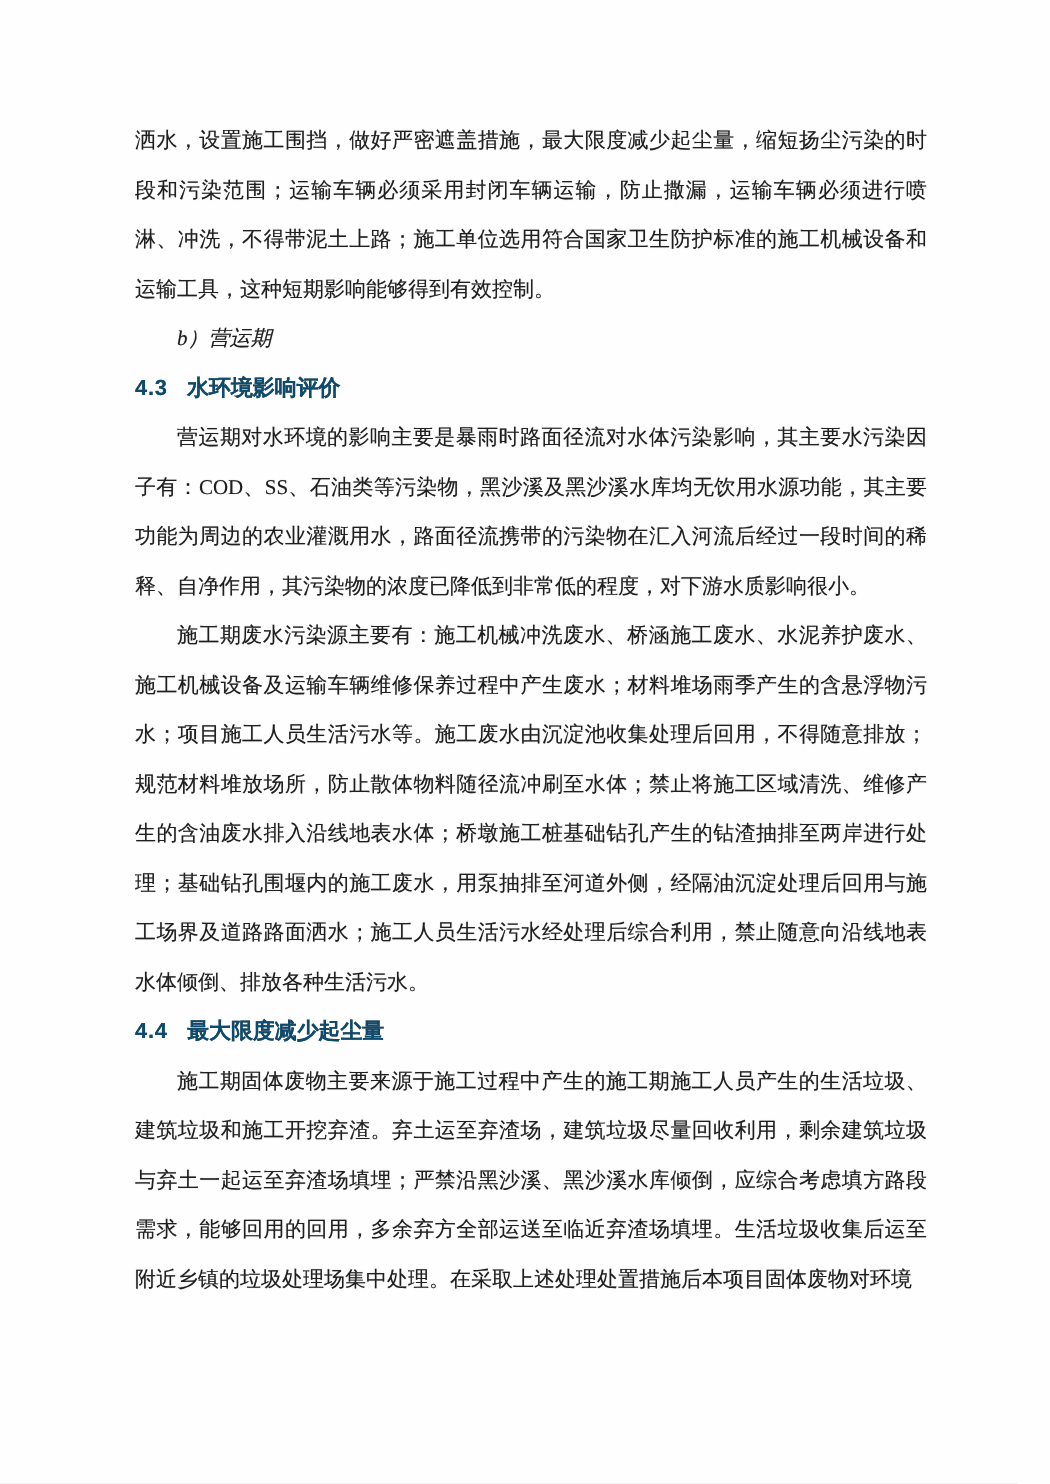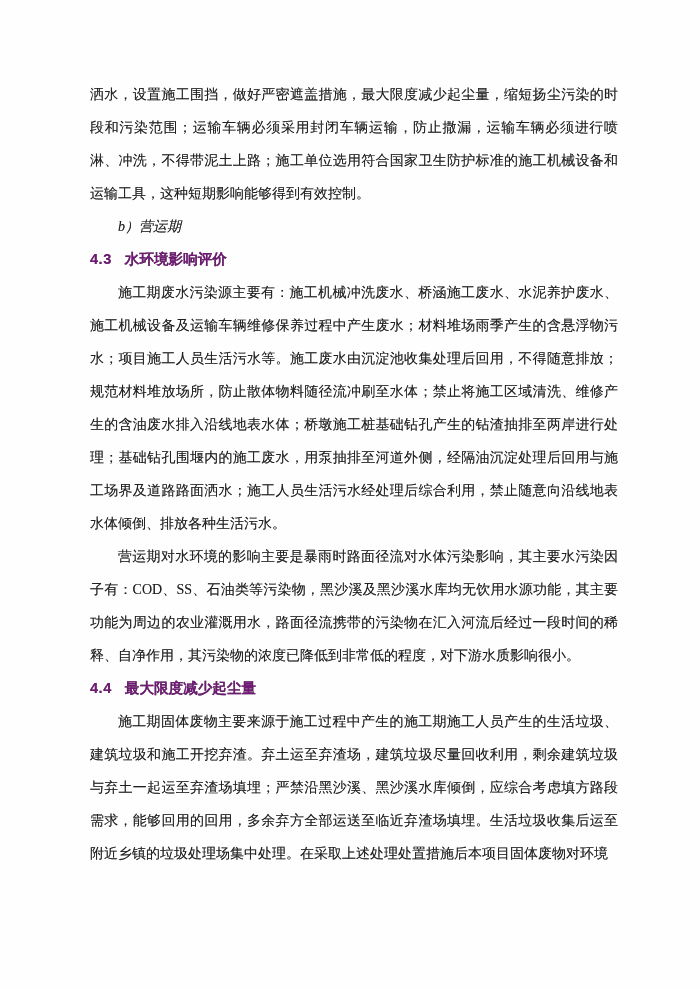--- a/index.html
+++ b/index.html
@@ -44,7 +44,7 @@
   .heading {
     font-family: "Liberation Sans", "DejaVu Sans", sans-serif;
     font-weight: bold;
-    color: #701a75;
+    color: #0c4a6e;
     font-size: 14.6px;
     text-align: left;
     text-shadow: 0 0 0.4px rgba(10,10,10,0.6);

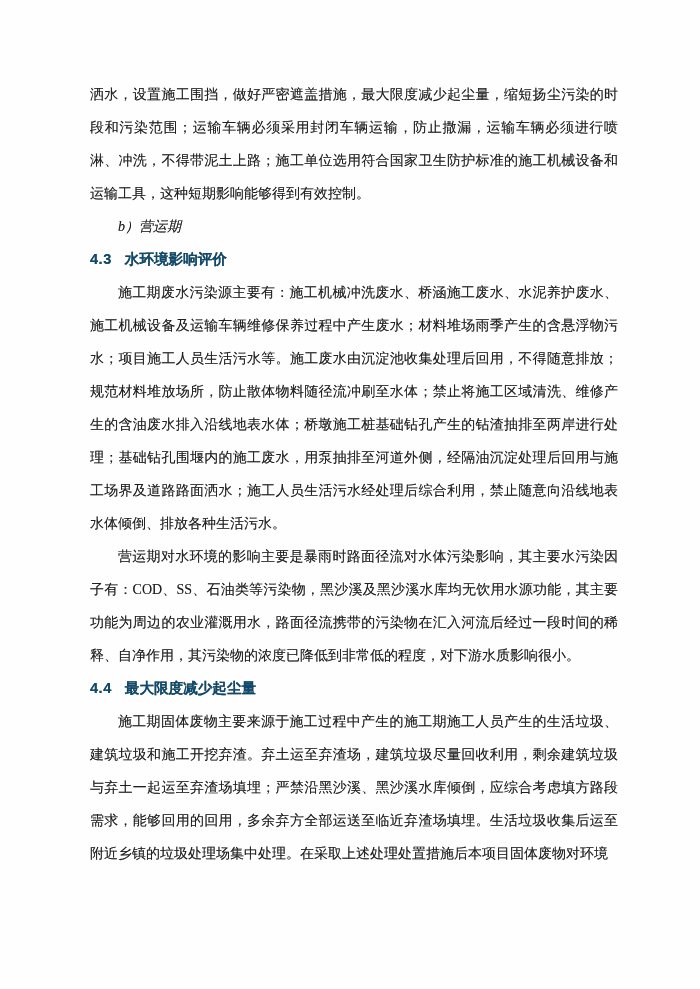--- a/index.html
+++ b/index.html
@@ -70,9 +70,9 @@
       <span class="num">4.3</span><span>水环境影响评价</span>
     </p>
 
+    <p class="para">营运期对水环境的影响主要是暴雨时路面径流对水体污染影响，其主要水污染因子有：COD、SS、石油类等污染物，黑沙溪及黑沙溪水库均无饮用水源功能，其主要功能为周边的农业灌溉用水，路面径流携带的污染物在汇入河流后经过一段时间的稀释、自净作用，其污染物的浓度已降低到非常低的程度，对下游水质影响很小。</p>
+
     <p class="para">施工期废水污染源主要有：施工机械冲洗废水、桥涵施工废水、水泥养护废水、施工机械设备及运输车辆维修保养过程中产生废水；材料堆场雨季产生的含悬浮物污水；项目施工人员生活污水等。施工废水由沉淀池收集处理后回用，不得随意排放；规范材料堆放场所，防止散体物料随径流冲刷至水体；禁止将施工区域清洗、维修产生的含油废水排入沿线地表水体；桥墩施工桩基础钻孔产生的钻渣抽排至两岸进行处理；基础钻孔围堰内的施工废水，用泵抽排至河道外侧，经隔油沉淀处理后回用与施工场界及道路路面洒水；施工人员生活污水经处理后综合利用，禁止随意向沿线地表水体倾倒、排放各种生活污水。</p>
-
-    <p class="para">营运期对水环境的影响主要是暴雨时路面径流对水体污染影响，其主要水污染因子有：COD、SS、石油类等污染物，黑沙溪及黑沙溪水库均无饮用水源功能，其主要功能为周边的农业灌溉用水，路面径流携带的污染物在汇入河流后经过一段时间的稀释、自净作用，其污染物的浓度已降低到非常低的程度，对下游水质影响很小。</p>
 
     <p class="heading">
       <span class="num">4.4</span><span>最大限度减少起尘量</span>

